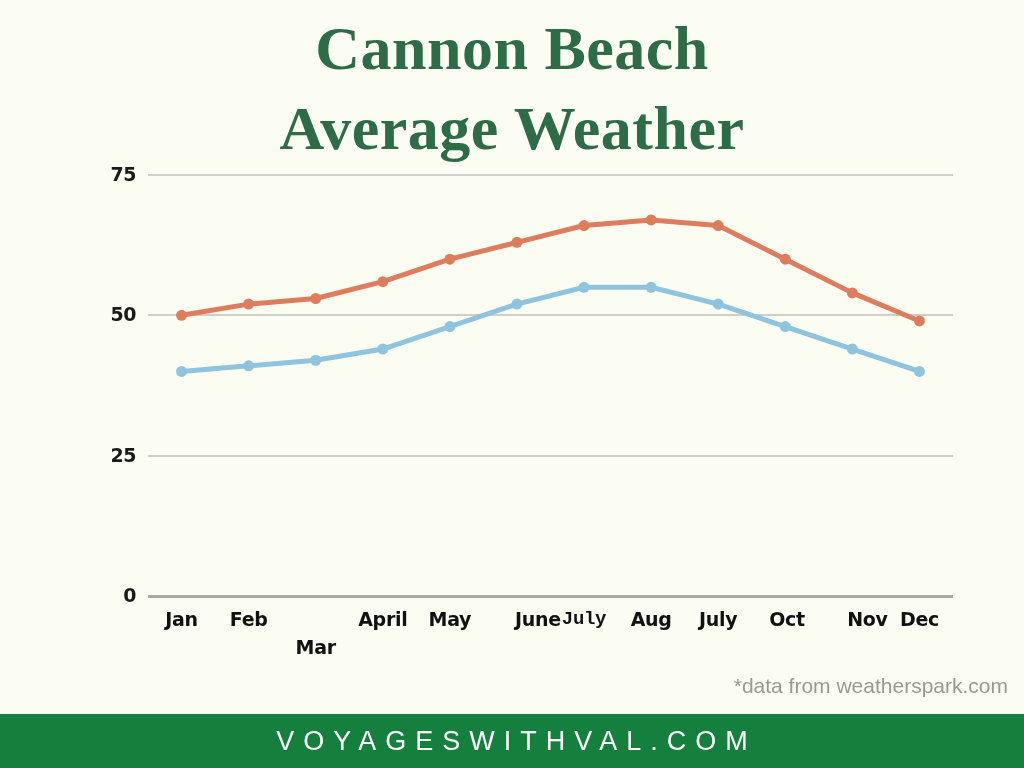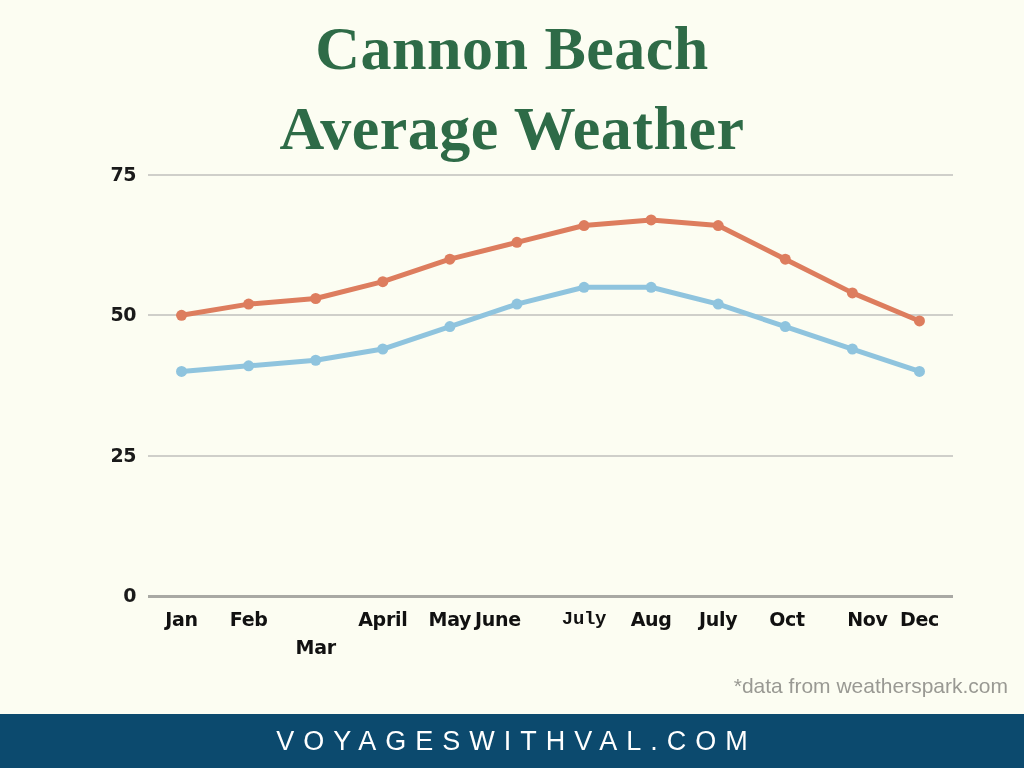--- a/index.html
+++ b/index.html
@@ -201,7 +201,7 @@
         <div class="xlabel" style="left: 167.708px; margin-top: 28px;">Mar</div>
         <div class="xlabel" style="left: 234.792px;">April</div>
         <div class="xlabel" style="left: 301.875px;">May</div>
-        <div class="xlabel" style="left: 350px;">June</div>
+        <div class="xlabel" style="left: 390px;">June</div>
         <div class="xlabel" style="left: 436px; font-family: Liberation Mono, monospace;">July</div>
         <div class="xlabel" style="left: 503.125px;">Aug</div>
         <div class="xlabel" style="left: 570.208px;">July</div>

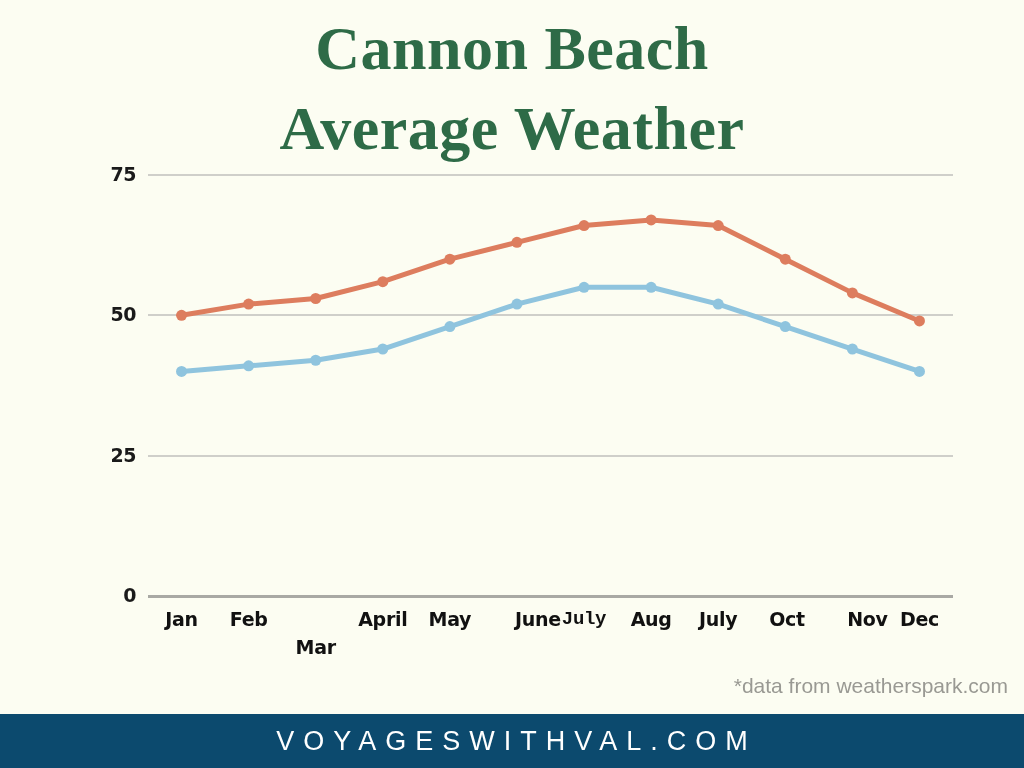--- a/index.html
+++ b/index.html
@@ -126,7 +126,7 @@
     top: 714px;
     width: 1024px;
     height: 54px;
-    background: #0c4a6e;
+    background: #15803d;
     display: flex;
     align-items: center;
     justify-content: center;

